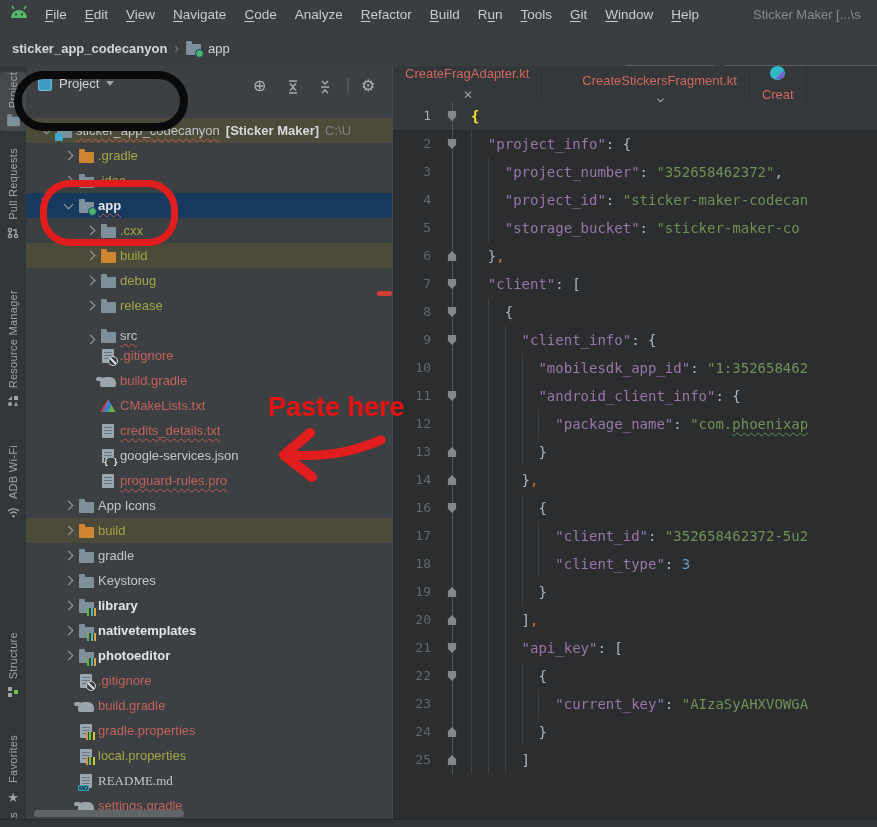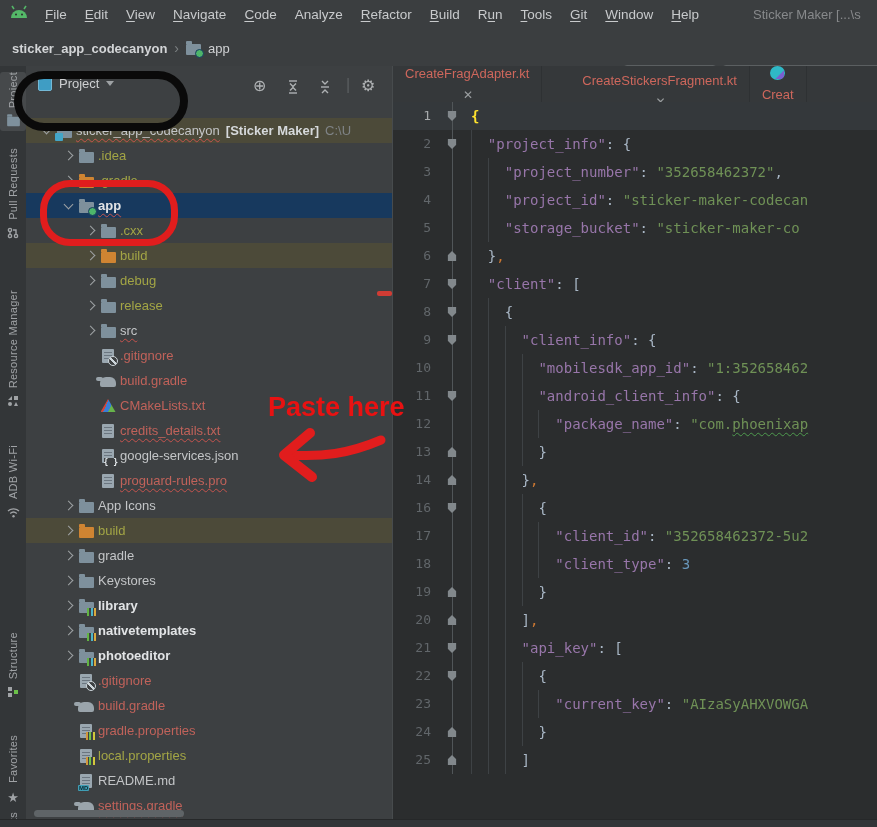--- a/index.html
+++ b/index.html
@@ -272,18 +272,18 @@
             <span class="chev closed"></span>
           </span>
           <span class="ticon">
+            <span class="ic folder orange"></span>
+          </span>
+          <span class="tlabel olive">.gradle</span>
+        </div>
+        <div class="trow" style="padding-left: 34px;">
+          <span class="tarr">
+            <span class="chev closed"></span>
+          </span>
+          <span class="ticon">
             <span class="ic folder"></span>
           </span>
           <span class="tlabel olive">.idea</span>
-        </div>
-        <div class="trow" style="padding-left: 34px;">
-          <span class="tarr">
-            <span class="chev closed"></span>
-          </span>
-          <span class="ticon">
-            <span class="ic folder orange"></span>
-          </span>
-          <span class="tlabel olive">.gradle</span>
         </div>
         <div class="trow sel" style="padding-left: 34px;">
           <span class="tarr">

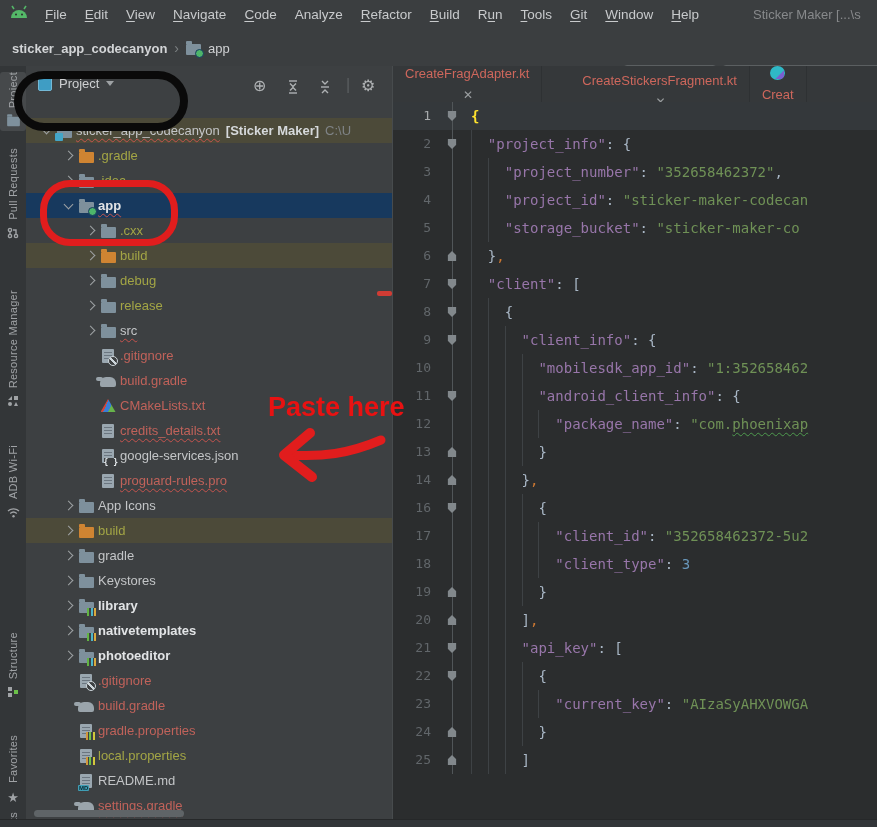--- a/index.html
+++ b/index.html
@@ -330,7 +330,7 @@
           </span>
           <span class="tlabel olive">release</span>
         </div>
-        <div class="trow" style="padding-left: 56px;">
+        <div class="trow" style="padding-left: 56px; align-items: flex-end;">
           <span class="tarr">
             <span class="chev closed"></span>
           </span>

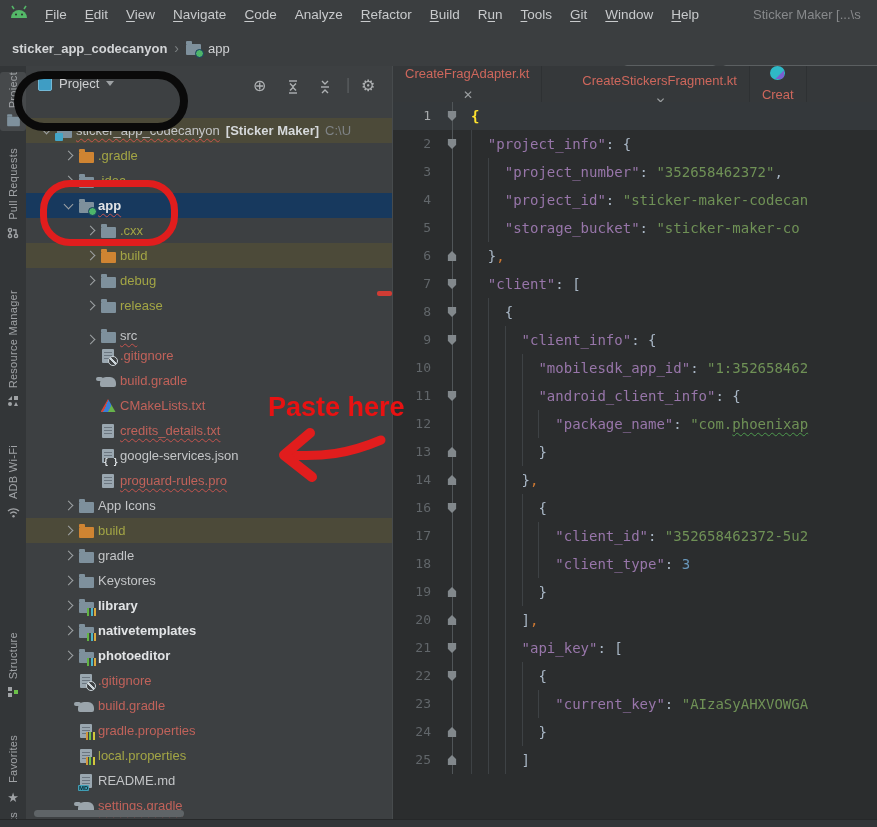--- a/index.html
+++ b/index.html
@@ -472,7 +472,7 @@
           </span>
           <span class="tlabel olive">local.properties</span>
         </div>
-        <div class="trow" style="padding-left: 34px;">
+        <div class="trow" style="padding-left: 34px; font-family: Liberation Serif, serif;">
           <span class="tarr"></span>
           <span class="ticon">
             <span class="ic doc md"></span>

